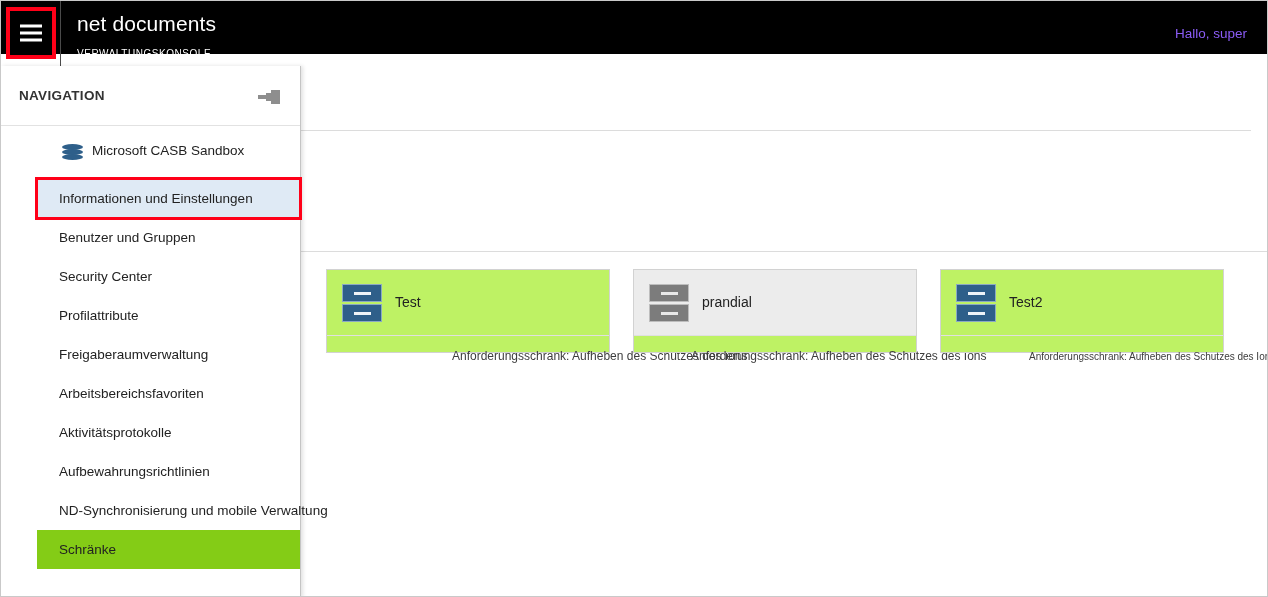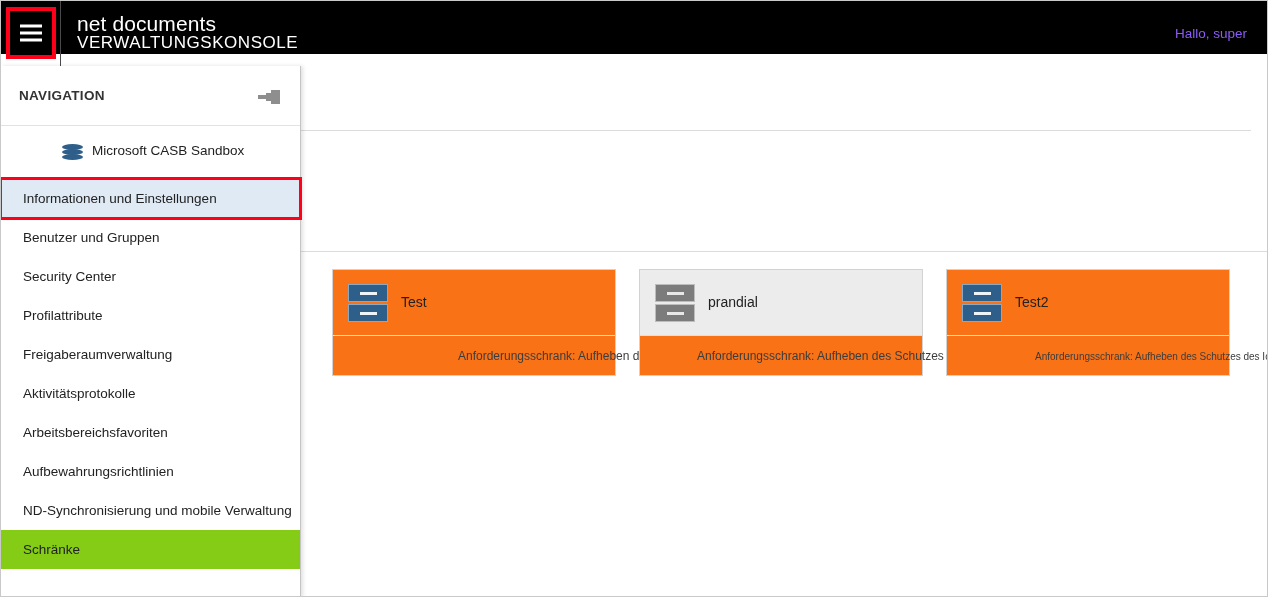--- a/index.html
+++ b/index.html
@@ -78,12 +78,12 @@
     color: #ffffff;
   }
   .brand-sub {
-    font-size: 17px;
+    font-size: 10px;
     line-height: 14px;
     letter-spacing: 0.55px;
     color: #ffffff;
-    text-align: right;
-    margin-top: 1px;
+    text-align: left;
+    margin-top: 12px;
   }
 
   .greeting {

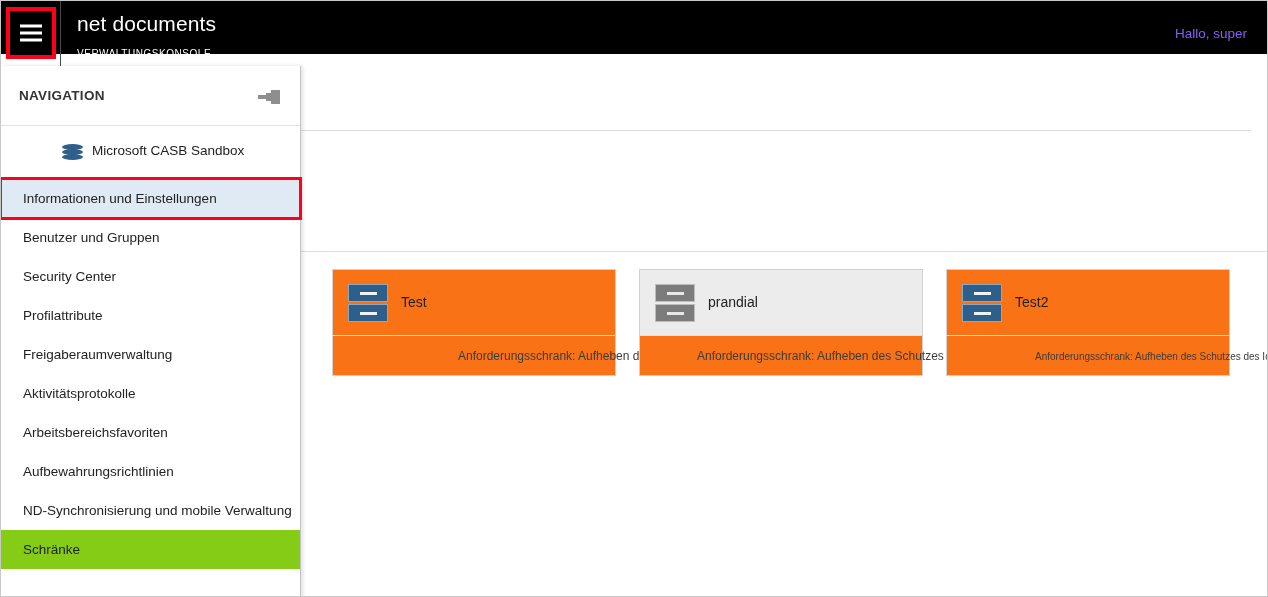--- a/index.html
+++ b/index.html
@@ -315,6 +315,7 @@
     color: #222222;
     box-sizing: border-box;
     white-space: nowrap;
+    margin-left: 36px;
   }
   .nav-item.selected { background: #84cc16; }
   .nav-item.highlight-red {

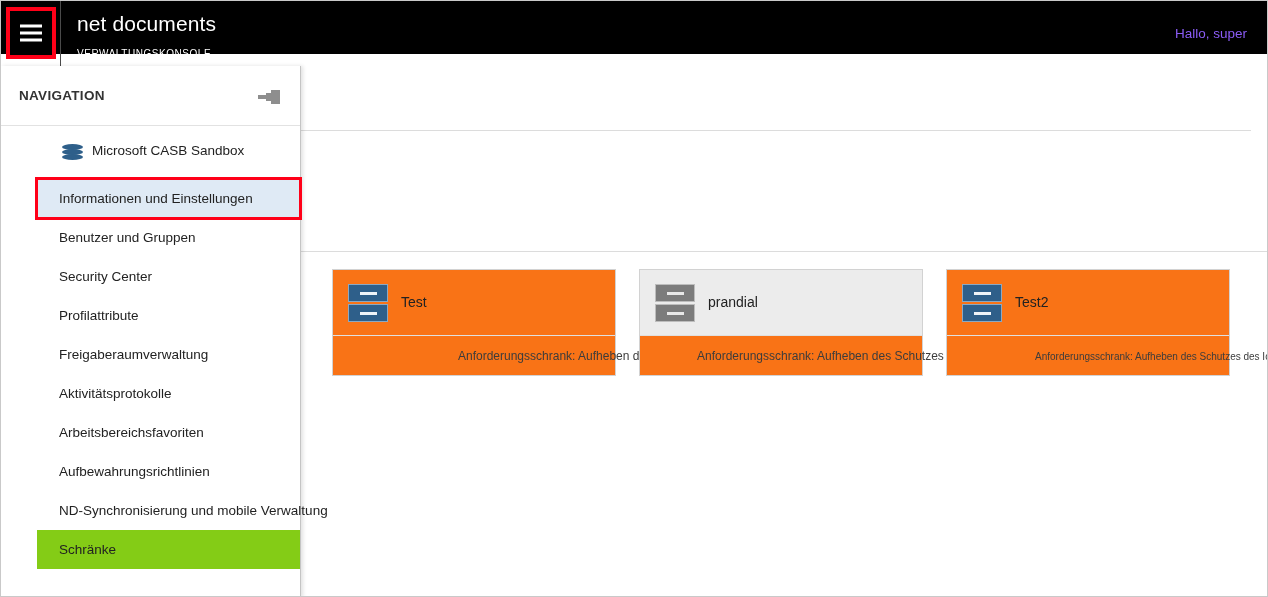--- a/index.html
+++ b/index.html
@@ -140,11 +140,10 @@
   .card {
     position: absolute;
     top: 0;
-    height: 107px;
+    height: 84px;
     border: 1px solid #d2d2d2;
-    background: #f97316;
-    box-sizing: border-box;
-    margin-left: 6px;
+    background: #bef264;
+    box-sizing: border-box;
   }
   .card-1 { left: 325px;  width: 284px; }
   .card-2 { left: 632px;  width: 284px; }

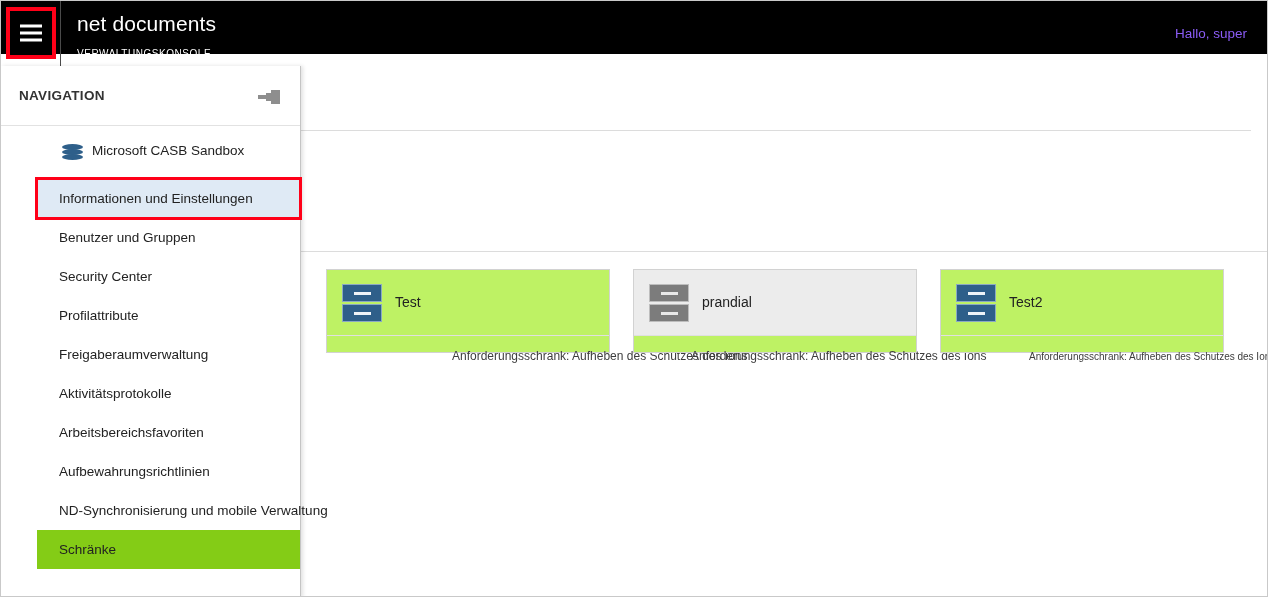--- a/index.html
+++ b/index.html
@@ -438,8 +438,8 @@
     <div class="nav-item">Security Center</div>
     <div class="nav-item">Profilattribute</div>
     <div class="nav-item">Freigaberaumverwaltung</div>
+    <div class="nav-item">Arbeitsbereichsfavoriten</div>
     <div class="nav-item">Aktivitätsprotokolle</div>
-    <div class="nav-item">Arbeitsbereichsfavoriten</div>
     <div class="nav-item">Aufbewahrungsrichtlinien</div>
     <div class="nav-item">ND-Synchronisierung und mobile Verwaltung</div>
     <div class="nav-item selected">Schränke</div>

